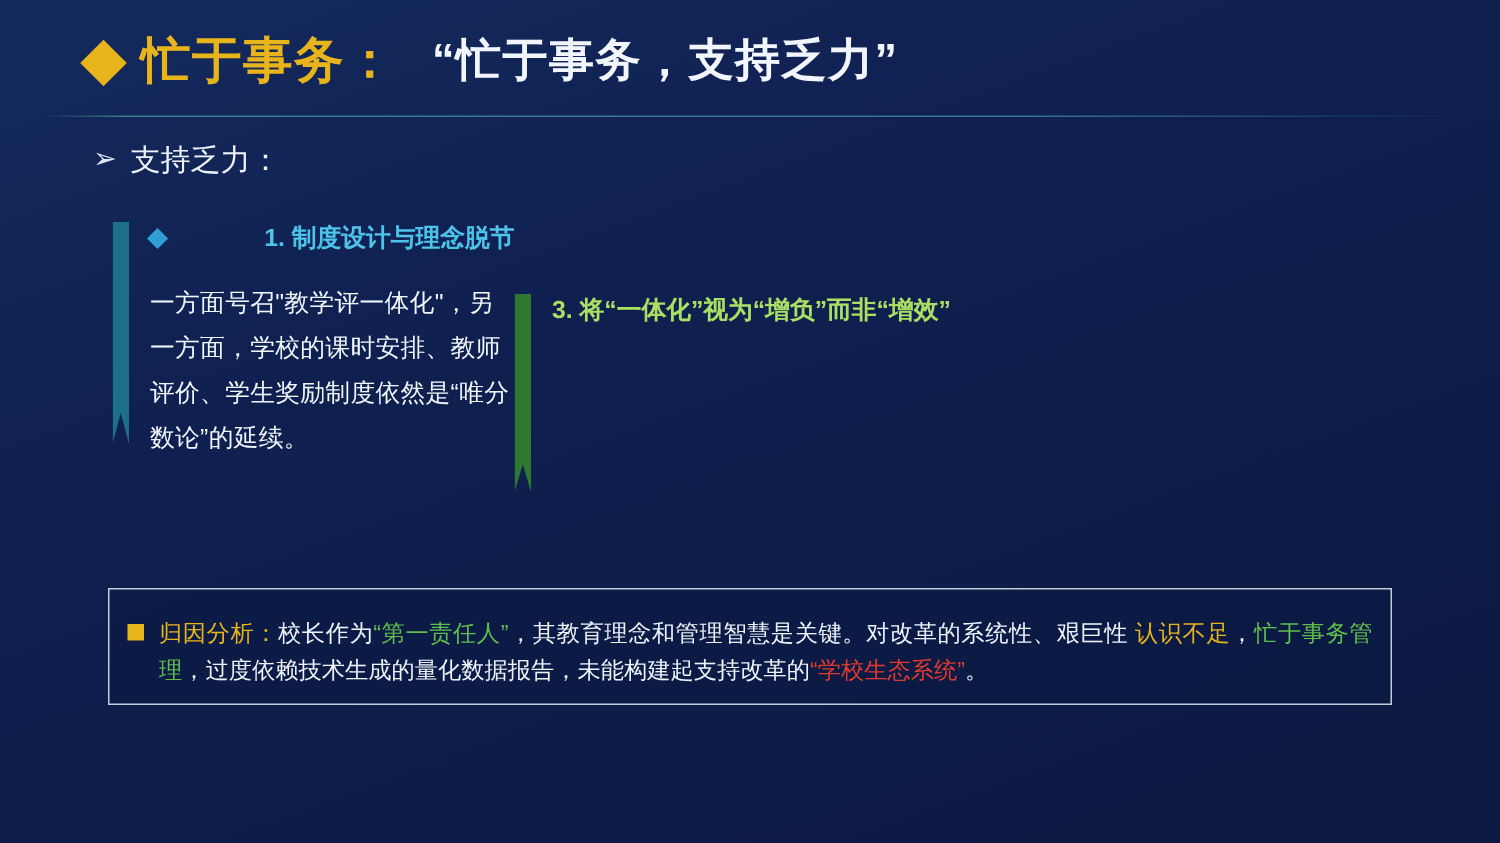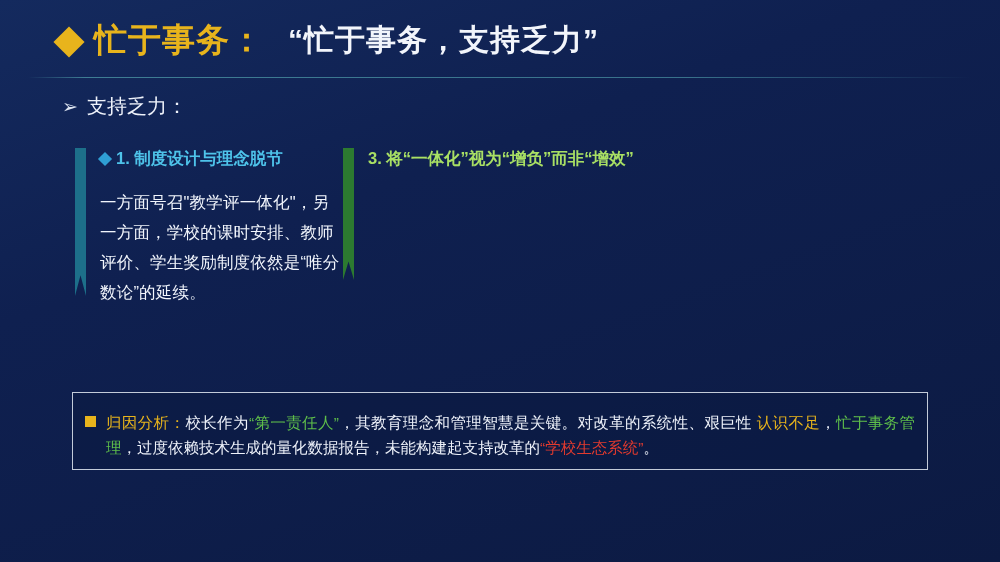--- a/index.html
+++ b/index.html
@@ -116,6 +116,7 @@
     font-weight: bold;
     white-space: nowrap;
     margin-bottom: 17px;
+    justify-content: space-between;
   }
   .head-diamond {
     width: 10px; height: 10px;

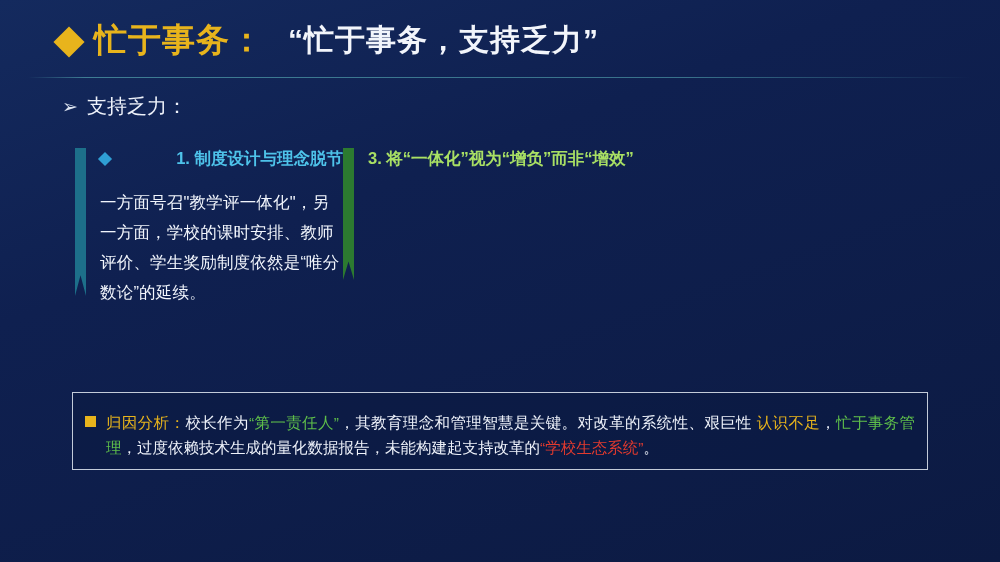--- a/index.html
+++ b/index.html
@@ -89,7 +89,7 @@
   }
   .col-1 { width: 268px; }
   .col-2 { width: 260px; }
-  .col-3 { width: 348px; }
+  .col-3 { width: 348px; margin-top: 48px; }
 
   .ribbon {
     position: relative;

